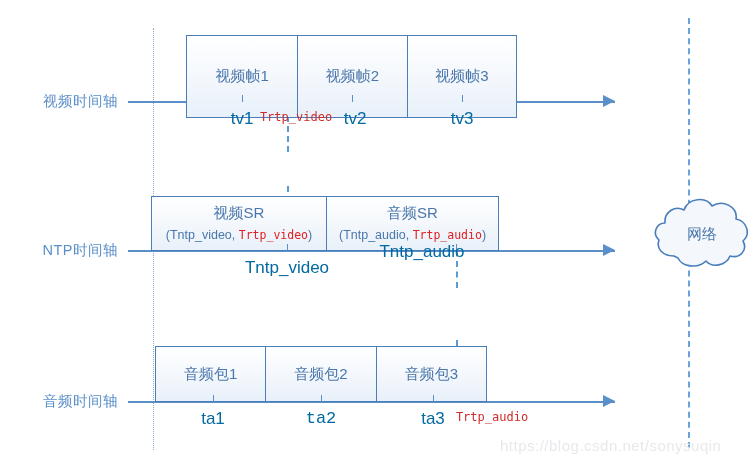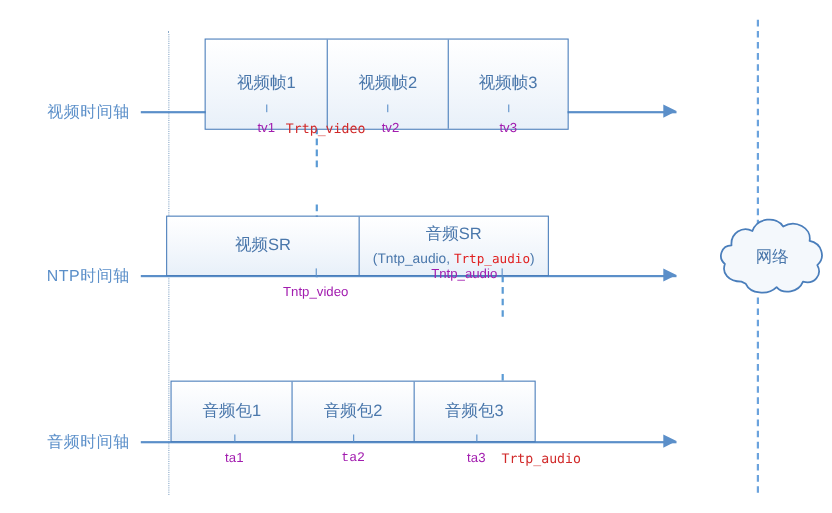--- a/index.html
+++ b/index.html
@@ -78,8 +78,8 @@
   }
   .tick-label {
     position: absolute;
-    font-size: 12px;
-    color: #a21caf;
+    font-size: 17px;
+    color: #0369a1;
     white-space: nowrap;
     transform: translateX(-50%);
   }

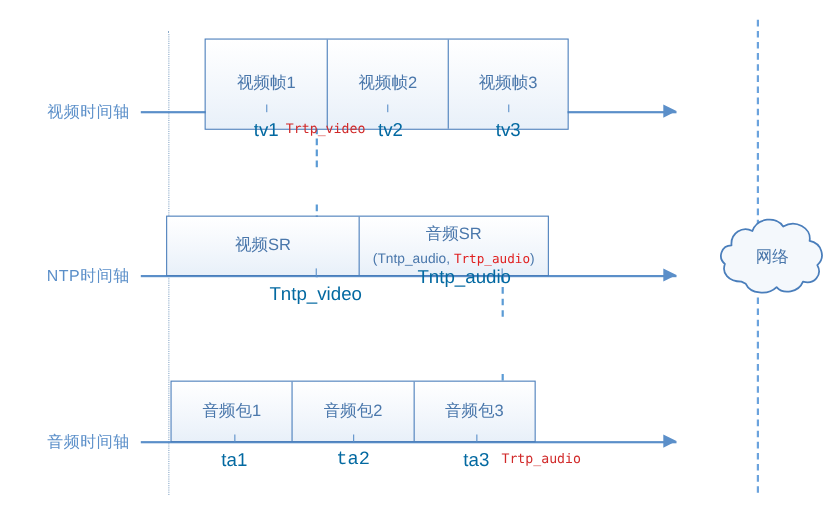--- a/index.html
+++ b/index.html
@@ -181,6 +181,7 @@
   <div class="box-row" style="left:151px; top:196px; width:348px; height:55px;">
     <div class="box-cell" style="width:175px;">
       <span>视频SR</span>
+      <span class="sub"><span>(</span><span>Tntp_video, </span><span class="red">Trtp_video</span><span>)</span></span>
     </div>
     <div class="box-cell" style="width:171px;">
       <span>音频SR</span>

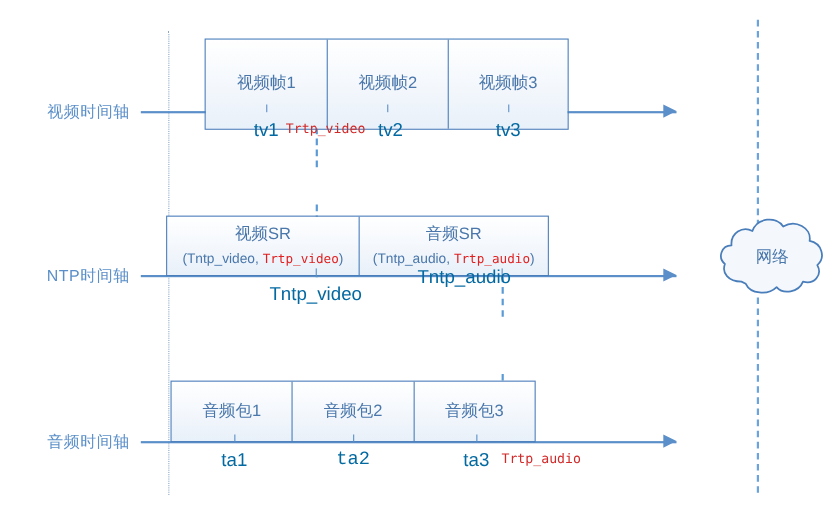--- a/index.html
+++ b/index.html
@@ -238,6 +238,7 @@
     <div class="cloud-label" style="left:54px; top:44px;">网络</div>
   </div>
 
+  <div class="wm-url" style="left:500px; top:437px;">https://blog.csdn.net/sonysuqin</div>
 
 </div>
 

